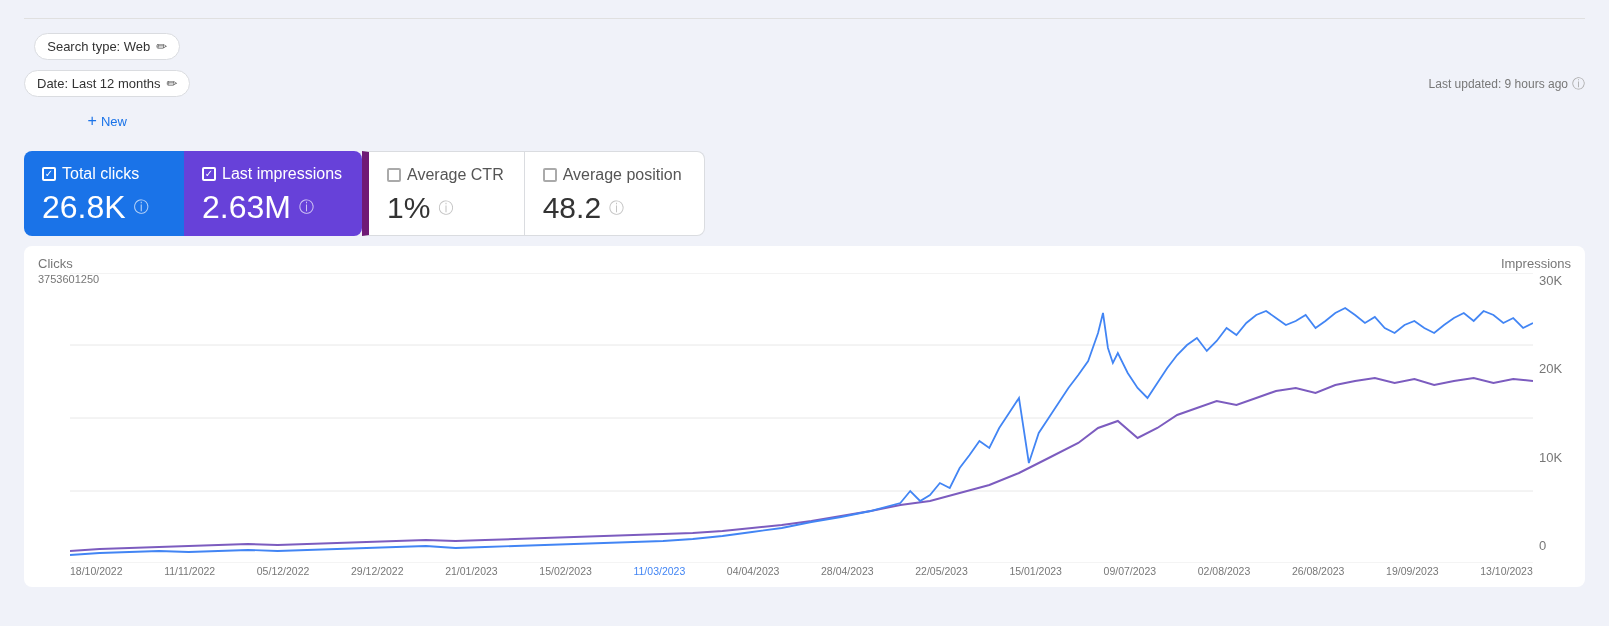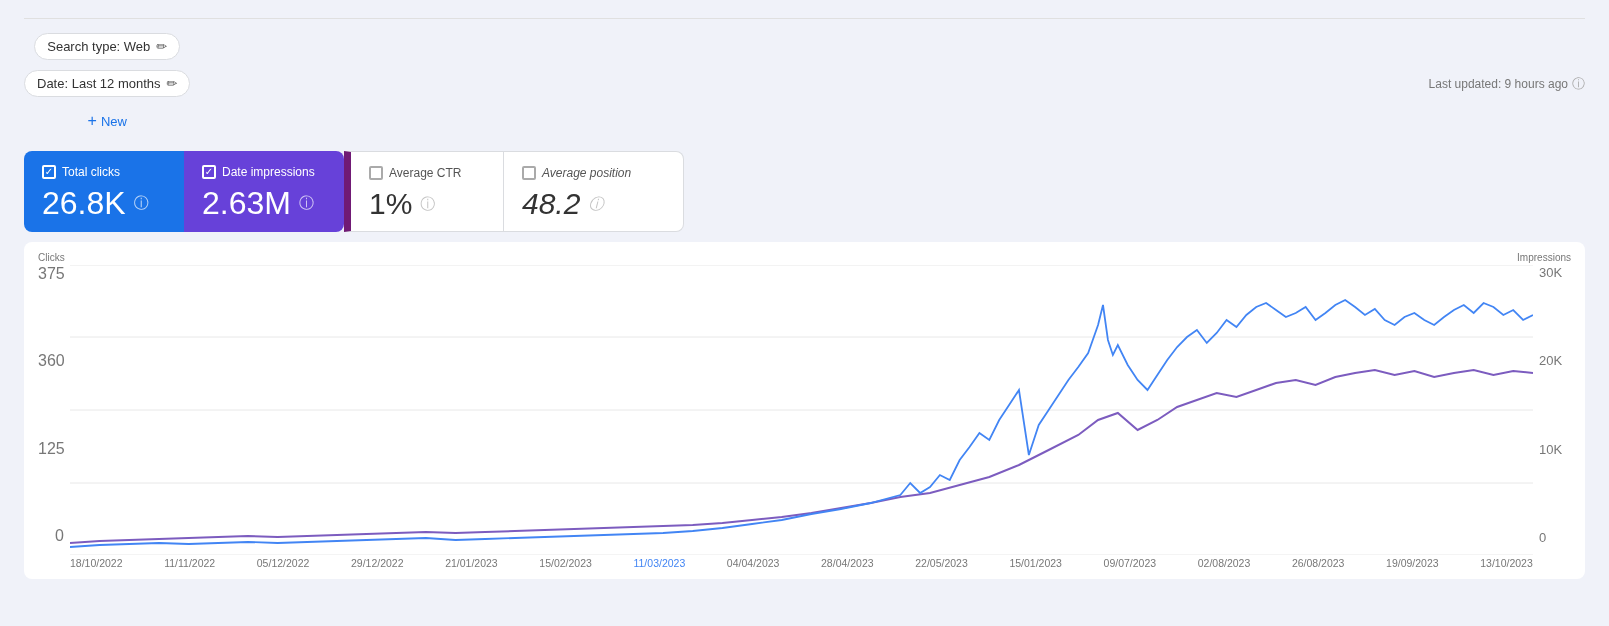--- a/index.html
+++ b/index.html
@@ -146,7 +146,7 @@
       border-color: #aaa;
     }
     .metric-label {
-      font-size: 12px;
+      font-size: 16px;
       font-weight: 500;
     }
     .metric-label.white { color: #fff; }

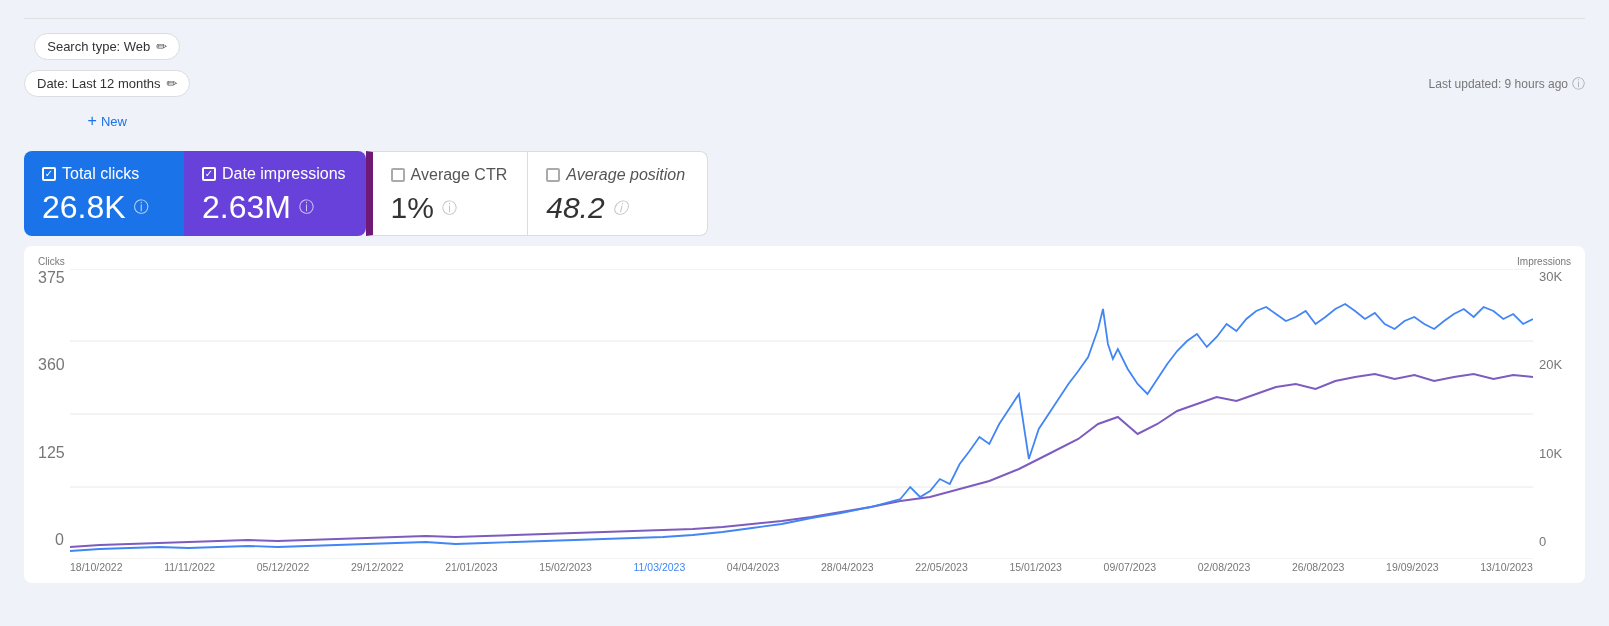--- a/index.html
+++ b/index.html
@@ -232,7 +232,7 @@
       <div class="metric-card active-purple">
         <div class="metric-header">
           <div class="metric-checkbox checked-white"></div>
-          <span class="metric-label white">Date impressions</span>
+          <span class="metric-label white">Last impressions</span>
         </div>
         <div class="metric-value white">
           <span>2.63M</span>

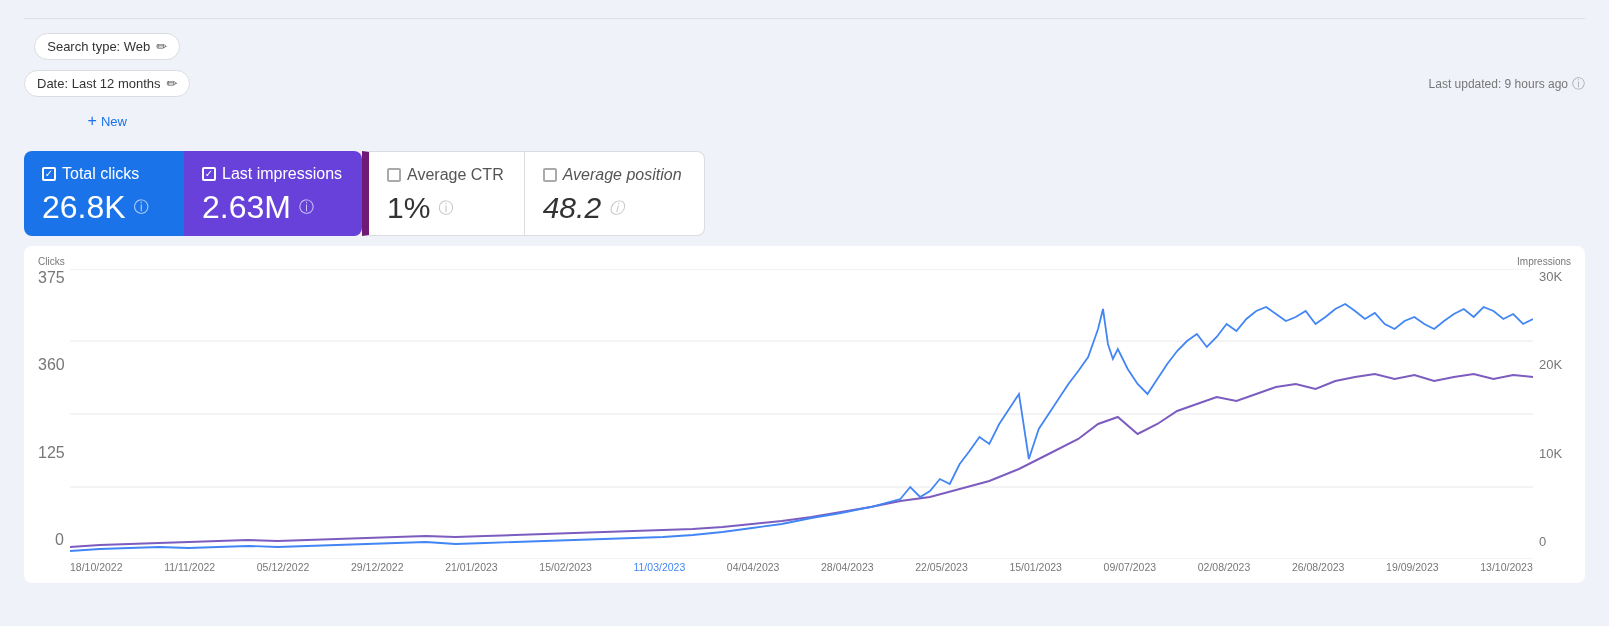--- a/index.html
+++ b/index.html
@@ -115,7 +115,6 @@
     }
     .metric-card.inactive:last-child {
       border-radius: 0 8px 8px 0;
-      font-style: italic;
     }
     .metric-card.inactive:nth-child(3) {
       border-left: 1px solid #dadce0;

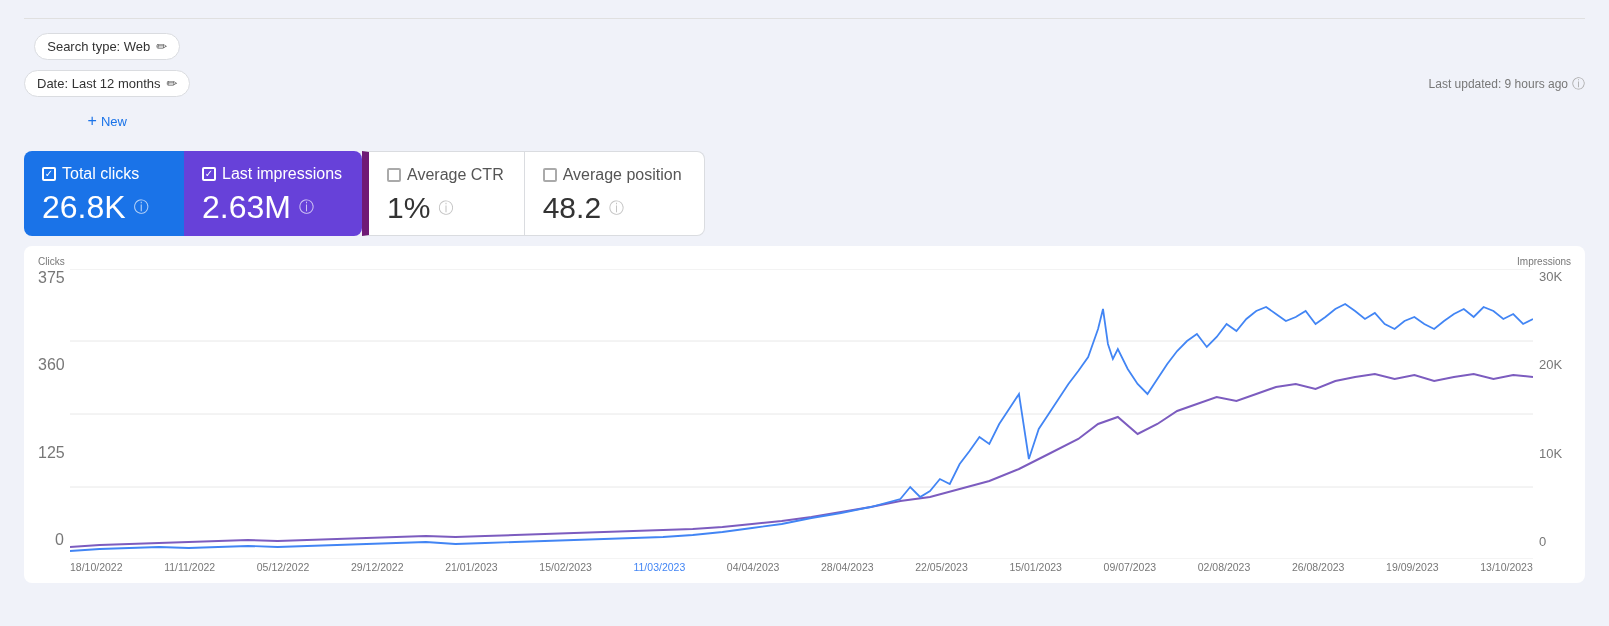--- a/index.html
+++ b/index.html
@@ -181,7 +181,7 @@
       margin-bottom: 2px;
     }
     .chart-y-label {
-      font-size: 10px;
+      font-size: 13px;
       color: #777;
     }
   </style>

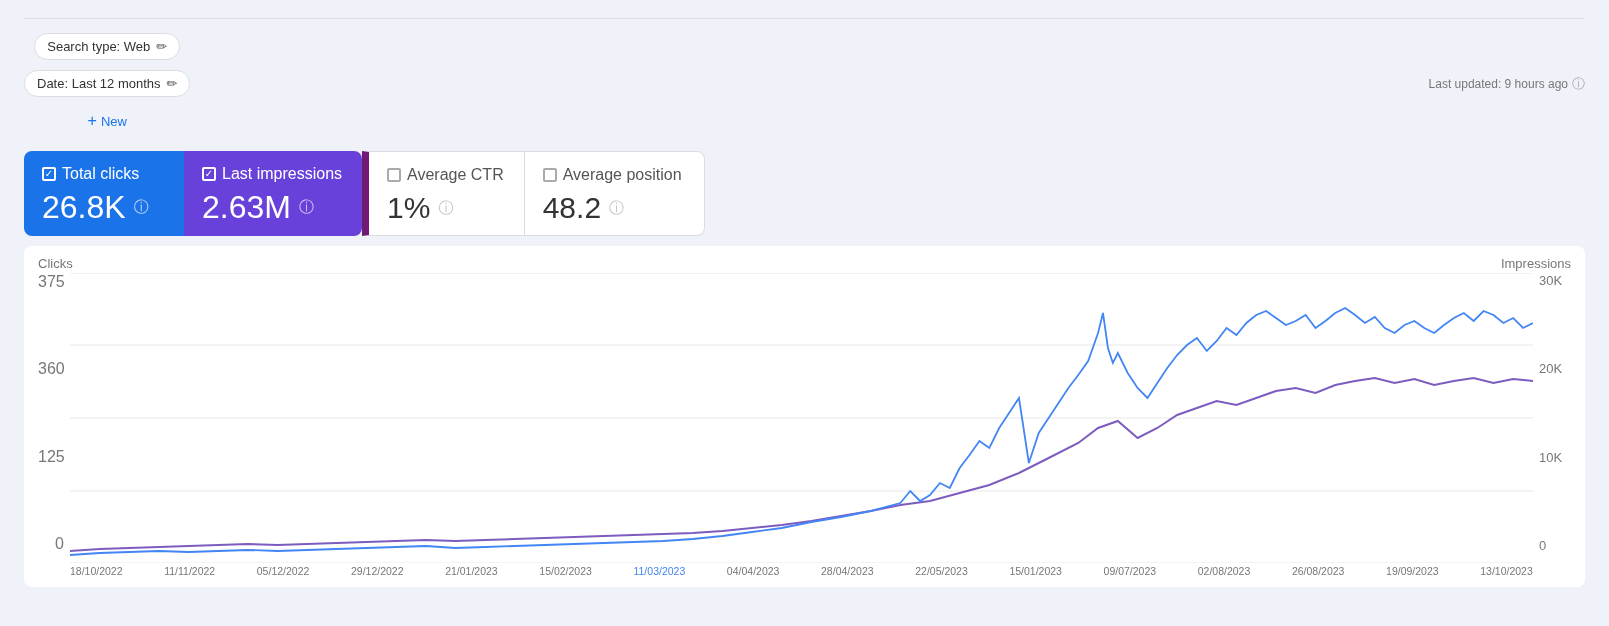--- a/index.html
+++ b/index.html
@@ -270,7 +270,7 @@
 
       <div style="position:relative; display:flex; width:100%;">
 
-        <div style="display:flex; flex-direction:column; justify-content:space-between; font-size:16px; color:#777; padding-bottom:24px; width:32px; text-align:right; padding-right:6px;">
+        <div style="display:flex; flex-direction:row; justify-content:space-between; font-size:11px; color:#777; padding-bottom:24px; width:32px; text-align:right; padding-right:6px;">
           <span>375</span>
           <span>360</span>
           <span>125</span>

